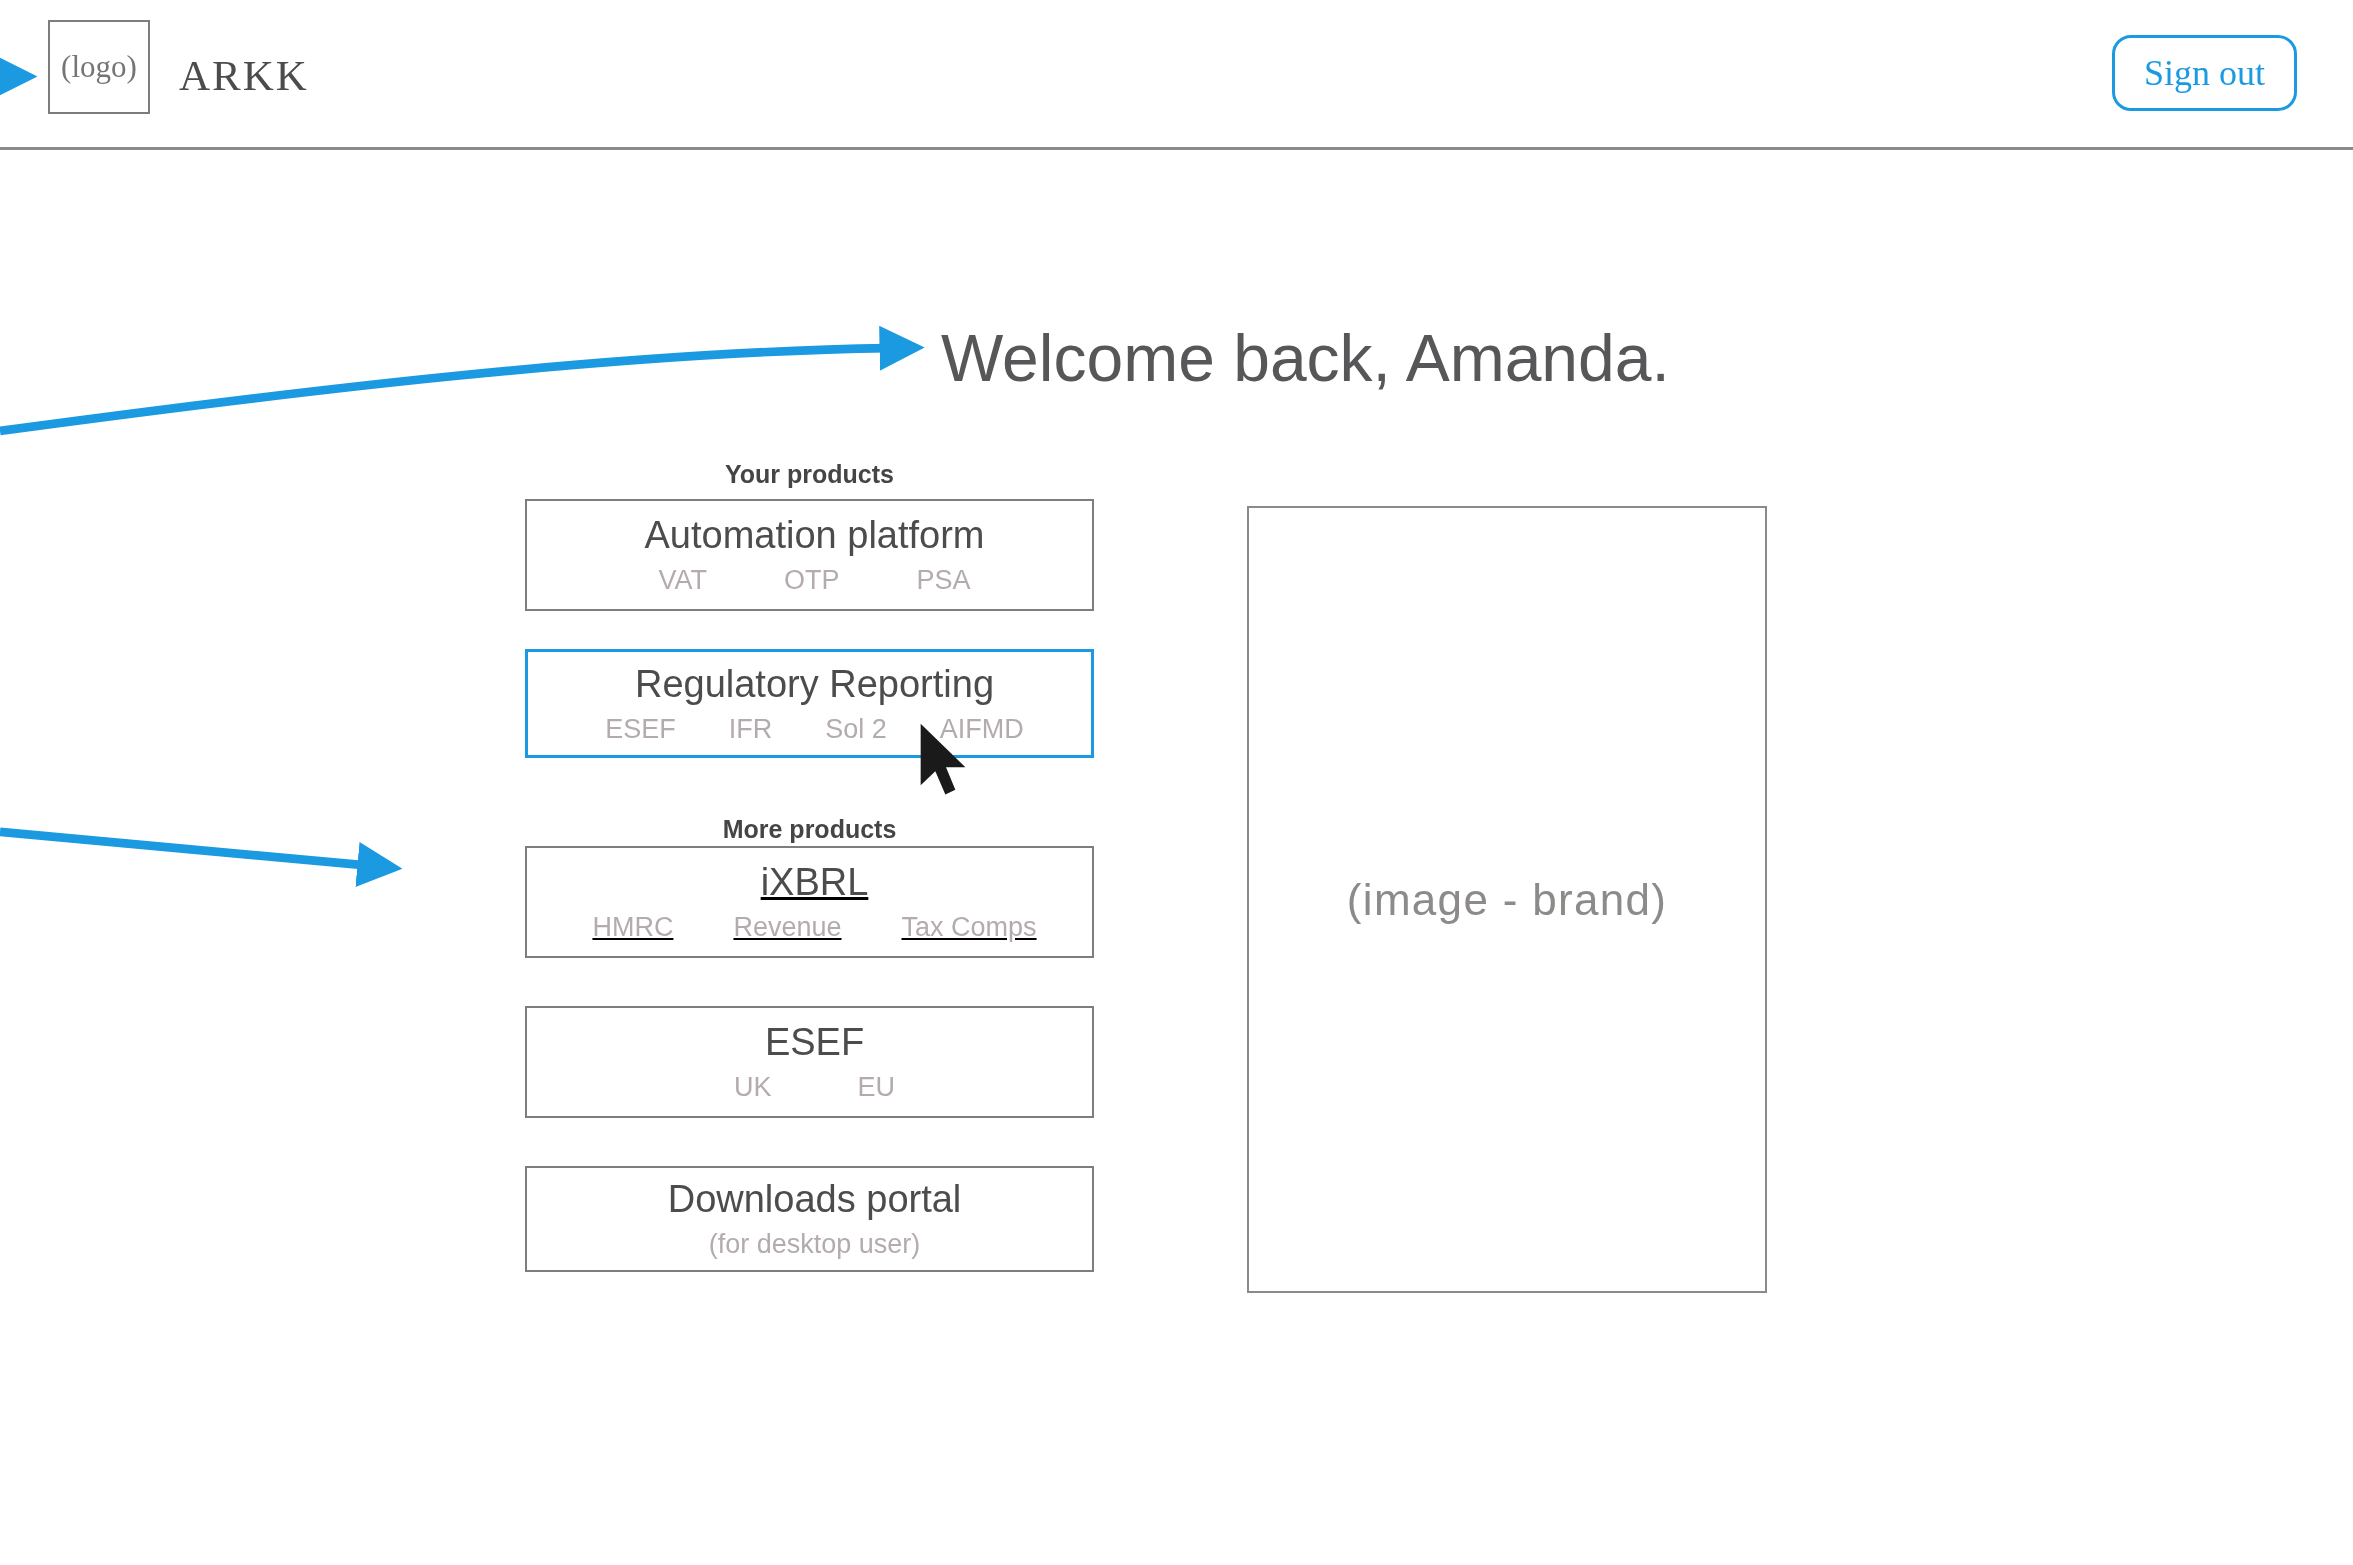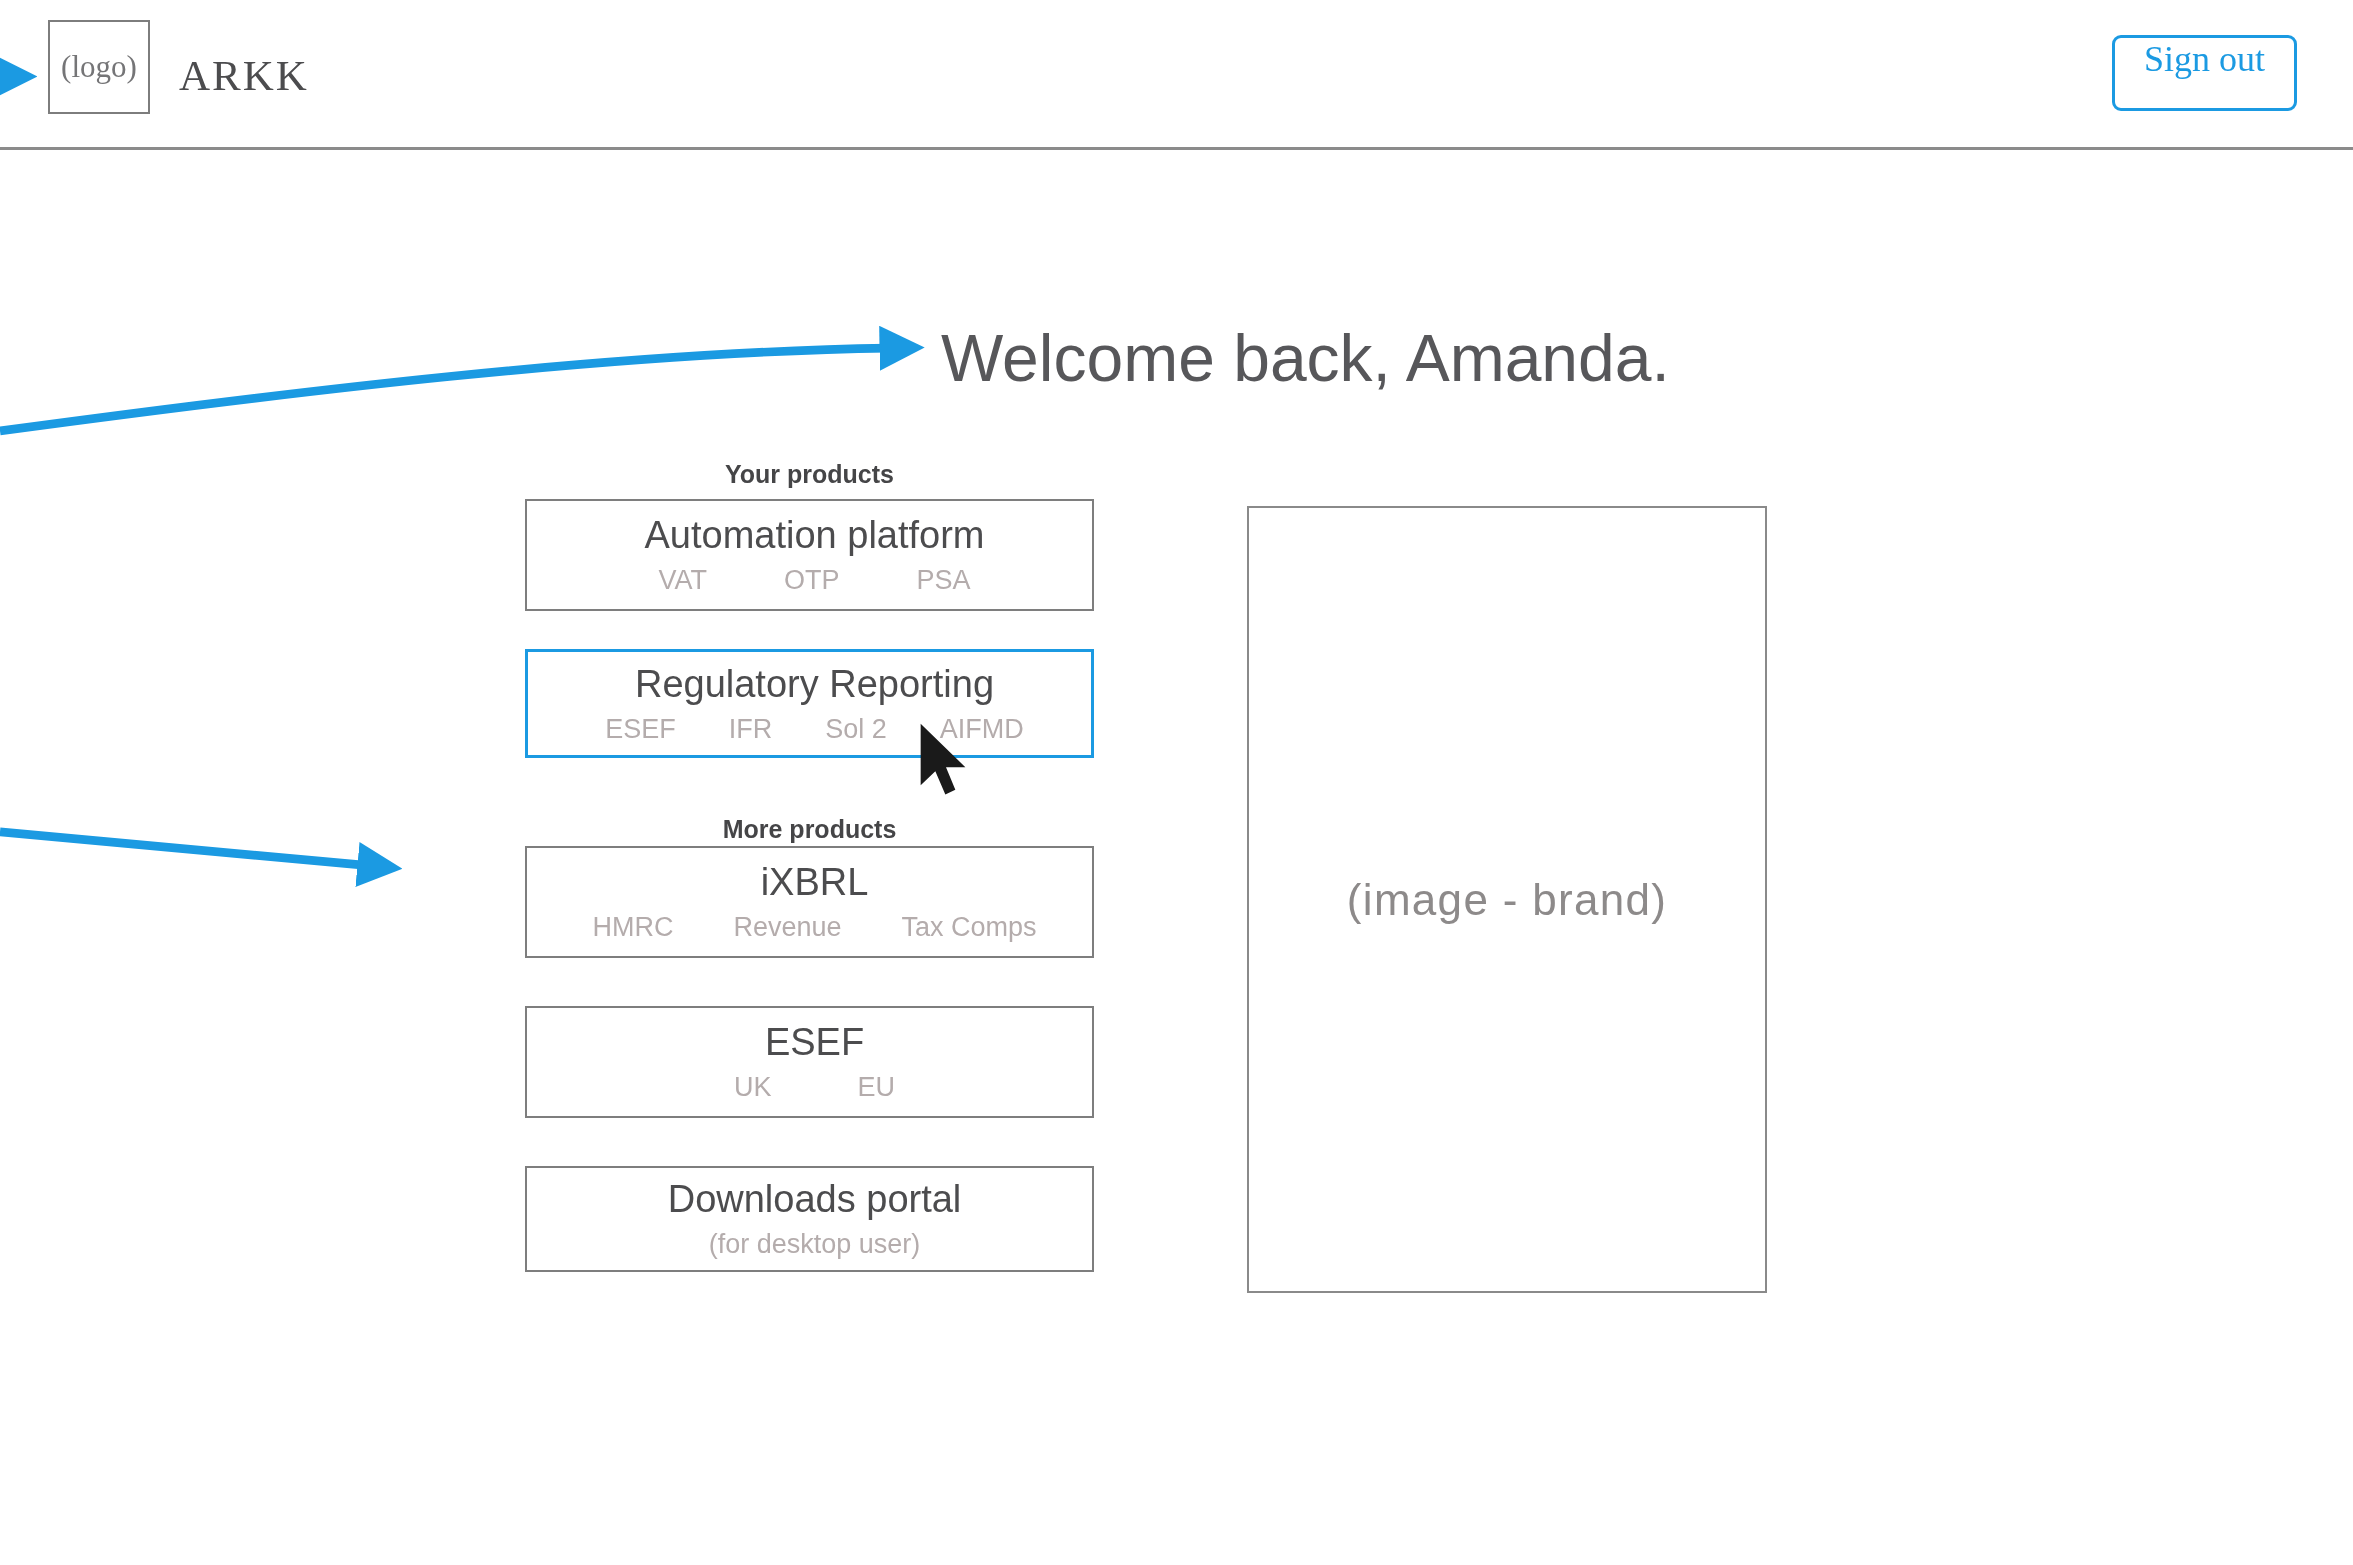--- a/index.html
+++ b/index.html
@@ -26,9 +26,9 @@
   }
   .signout-btn {
     position:absolute; left:2112px; top:35px; width:185px; height:76px;
-    border:3.3px solid #1b9ae2; border-radius:9px; background:#ffffff;
+    border:3.3px solid #1b9ae2; border-radius:19px; background:#ffffff;
     color:#1b9ae2; font-size:36px;
-    display:flex; justify-content:center;
+    display:flex; align-items:center; justify-content:center;
     font-family:inherit; cursor:pointer;
   }
 

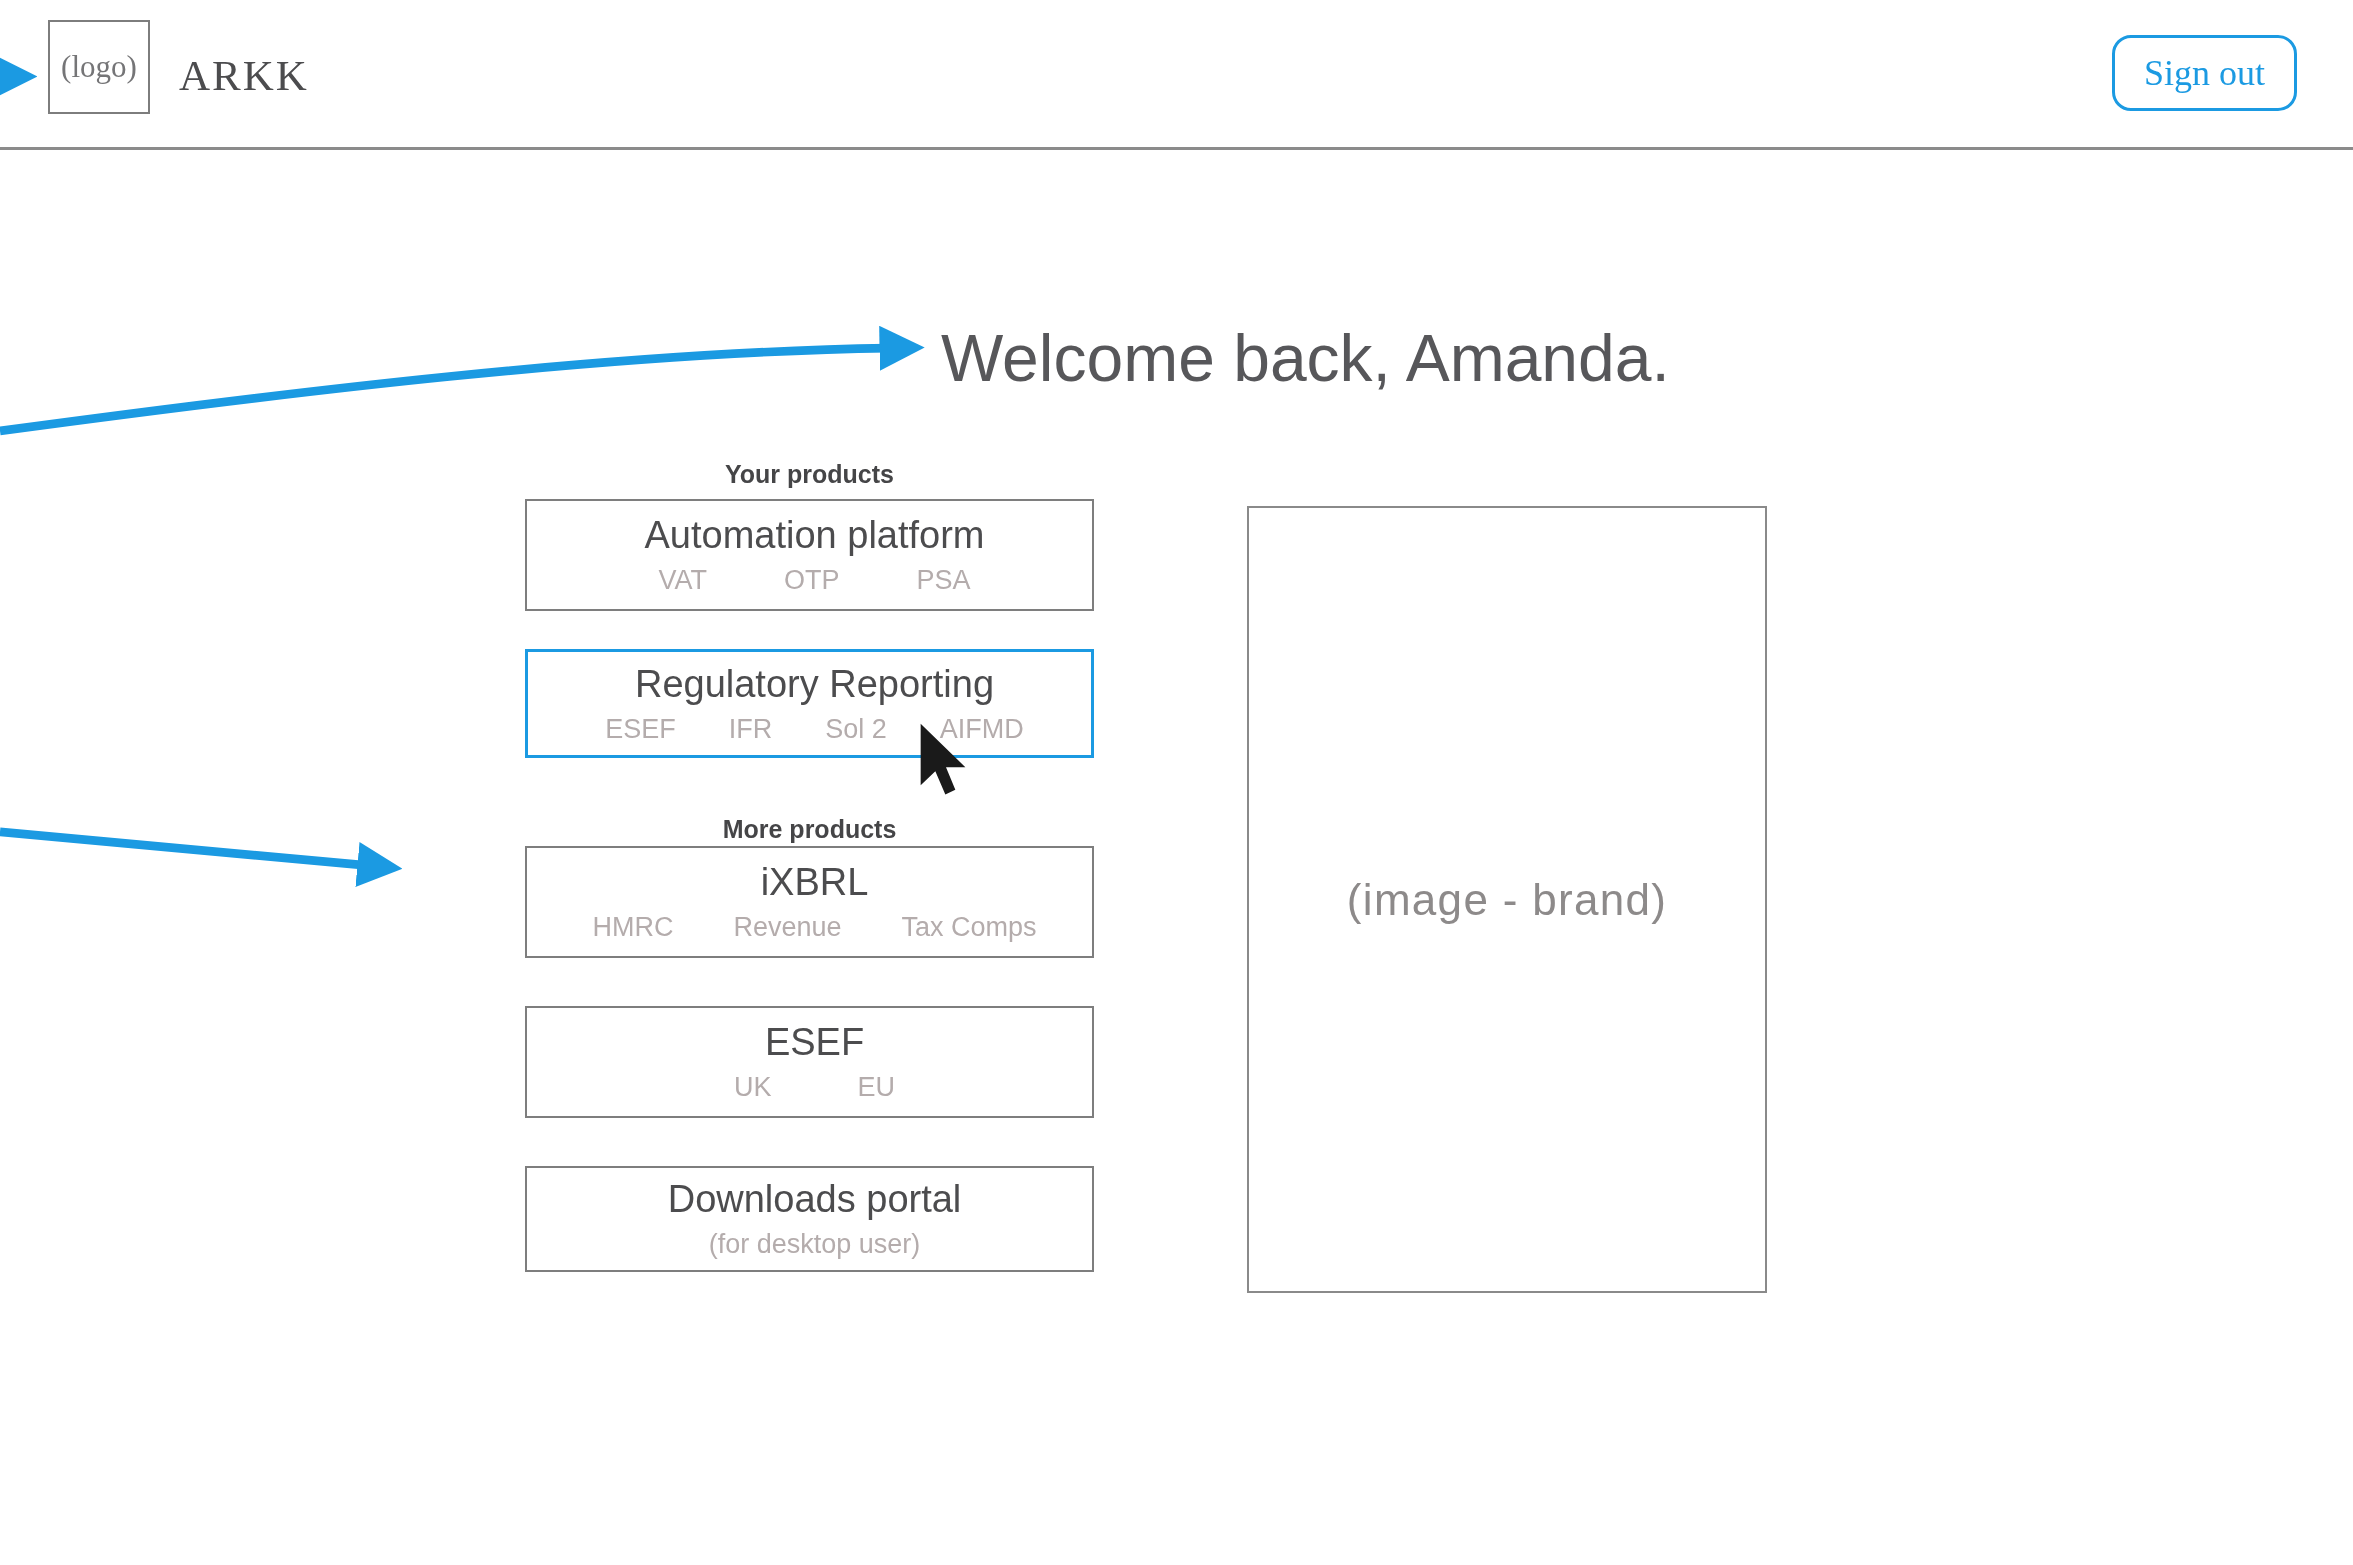--- a/index.html
+++ b/index.html
@@ -57,7 +57,7 @@
   }
   .card-0 { top:499px;  height:112px; }
   .card-1 { top:649px;  height:109px; border:3.3px solid #1b9ae2; }
-  .card-2 { top:846px; height:112px; }
+  .card-2 { top:846px; height:112px;text-decoration:underline; }
   .card-3 { top:1006px; height:112px;text-align:right; }
   .card-4 { top:1166px; height:106px; }
   .card-title { font-size:38px; color:#4c4c4e; white-space:nowrap; }

